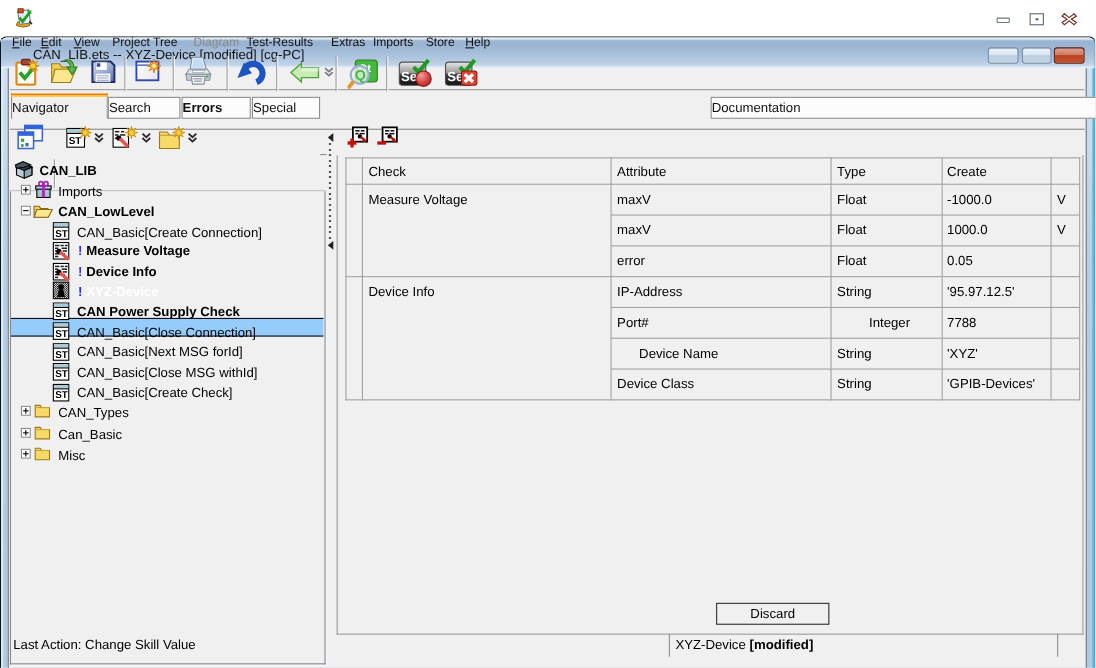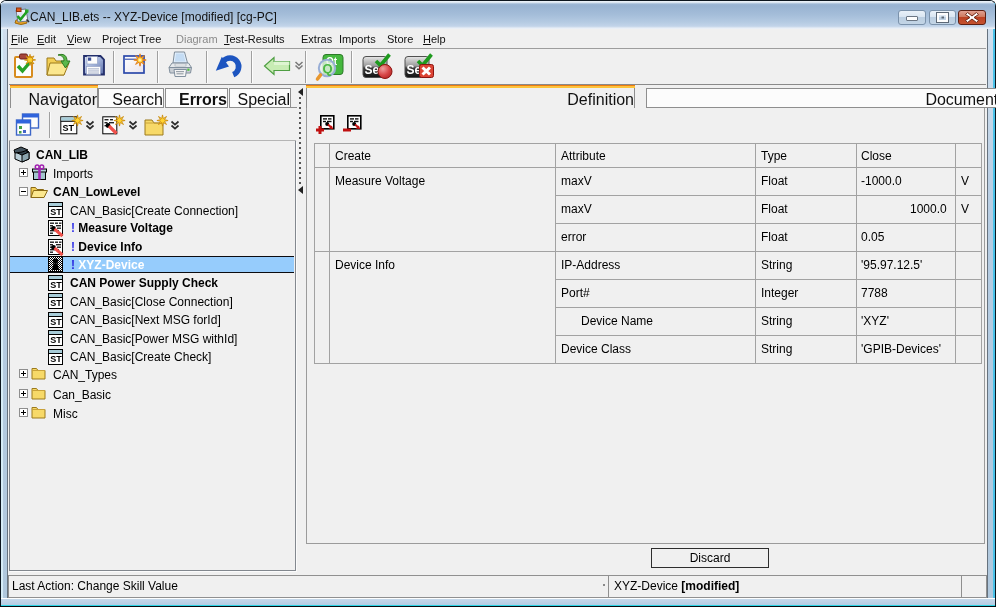--- a/index.html
+++ b/index.html
@@ -5,7 +5,7 @@
 * { margin:0; padding:0; box-sizing:border-box; }
 html,body { width:996px; height:607px; background:#ffffff; font-family:"Liberation Sans", sans-serif; }
 #win { position:absolute; left:0; top:0; width:996px; height:607px; overflow:hidden; }
-.abs { position:absolute; }
+.abs { position:absolute;margin-top:33px; }
 #frame { left:0; top:0; width:996px; height:607px; border:1px solid #0c161f; border-bottom:none; border-radius:6px 6px 0 0;
   background:linear-gradient(180deg,#d8e6f3 0%,#cddcec 8%,#c9daea 16%,#bed1e5 26%,#b6cce2 38%,#b0c8dd 100%); }
 #cyanR { left:993px; top:3px; width:2px; height:600px; background:#49c1e8; }

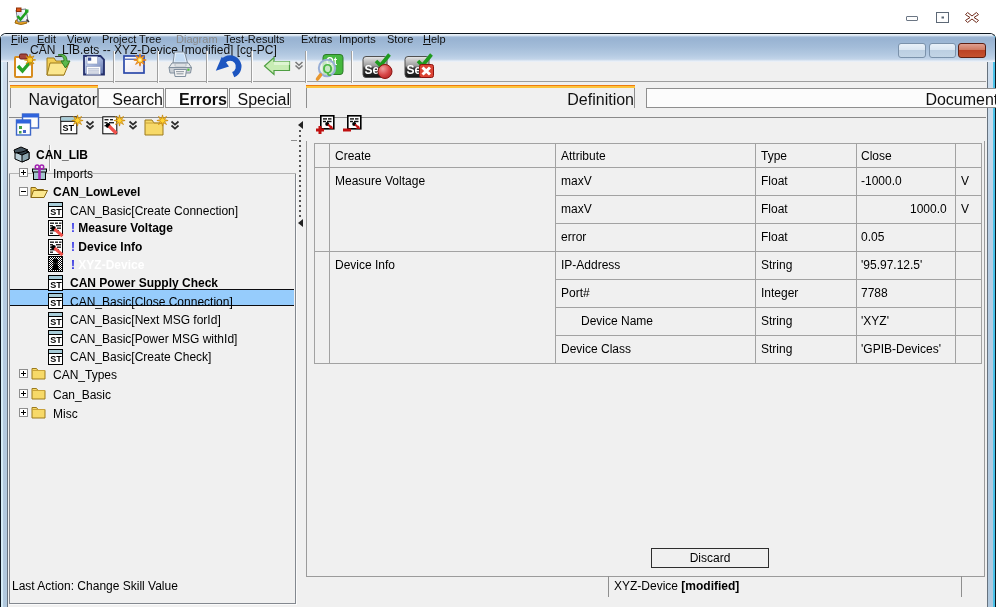--- a/index.html
+++ b/index.html
@@ -32,7 +32,7 @@
 #toolbarline { left:9px; top:84px; width:977px; height:1px; background:#8a8a8a; }
 .tsep { position:absolute; top:51px; width:1px; height:32px; background:#a0a0a0; box-shadow:1px 0 0 #fcfcfc; }
 
-.tab { position:absolute; font-size:16px; color:#111; text-align:right; }
+.tab { position:absolute; font-size:12px; color:#111; text-align:left; }
 .tabact { top:85px; height:23px; background:#f0f0f0; border-left:1px solid #8e8e8e; border-right:1px solid #8e8e8e; padding-top:6px; }
 .tabact:before { content:""; position:absolute; left:-1px; top:0; width:calc(100% + 2px); height:3px; background:linear-gradient(180deg,#ee7c12 0 50%,#fdc43c 50% 100%); }
 .tabin { top:88px; height:20px; background:#fcfcfc; border:1px solid #8e8e8e; border-bottom:1px solid #8e8e8e; padding-top:2px; }

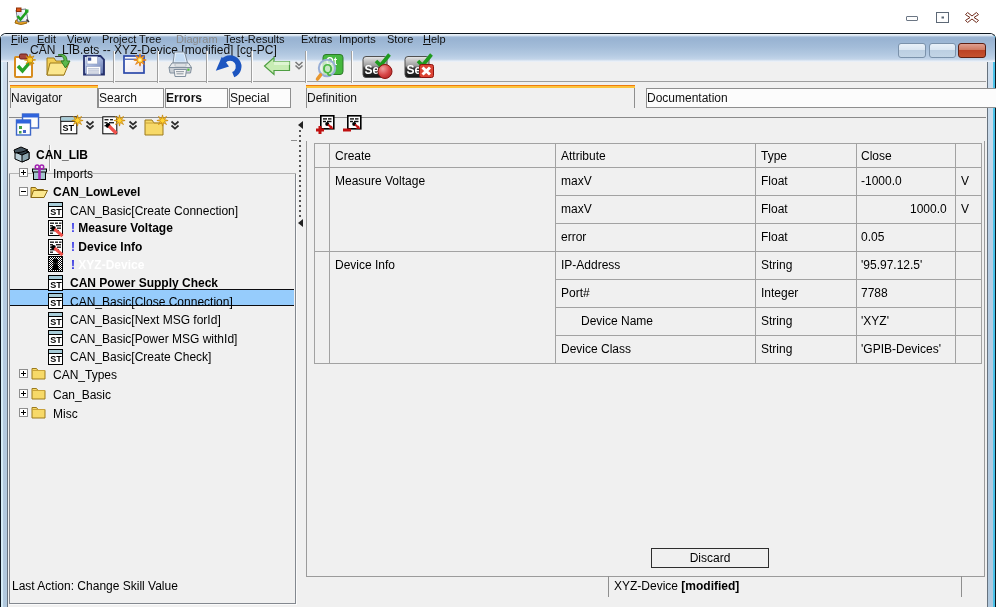--- a/index.html
+++ b/index.html
@@ -463,7 +463,6 @@
     <div class="stri" style="left:1px;top:100px;"></div>
   </div>
 
-  <div class="tab tabact" style="left:306px;width:329px;">Definition</div>
   <div class="tab tabin" style="left:646px;width:388px;">Documentation</div>
   <div class="abs" id="rpanelL"></div>
   <div class="abs" id="rpanelR"></div>

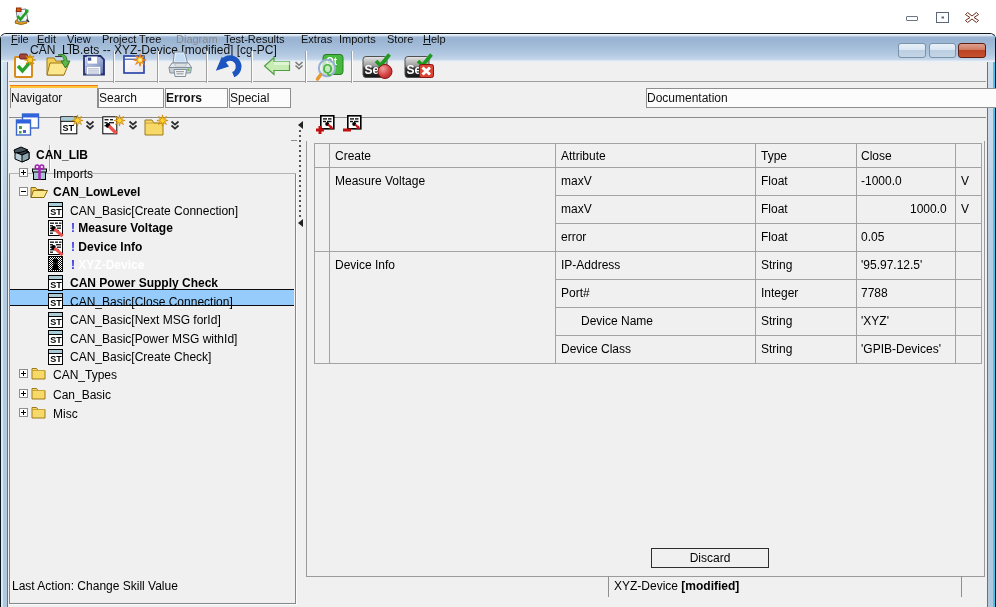--- a/index.html
+++ b/index.html
@@ -484,7 +484,7 @@
   <div class="tl" style="left:856px;top:143px;width:1px;height:221px"></div>
   <div class="tl" style="left:955px;top:143px;width:1px;height:221px"></div>
   <div class="tl" style="left:981px;top:143px;width:1px;height:221px"></div>
-  <div class="tcell" style="left:335px;top:149px">Create</div>
+  <div class="tcell" style="left:335px;top:149px">Check</div>
   <div class="tcell" style="left:561px;top:149px">Attribute</div>
   <div class="tcell" style="left:761px;top:149px">Type</div>
   <div class="tcell" style="left:861px;top:149px">Close</div>

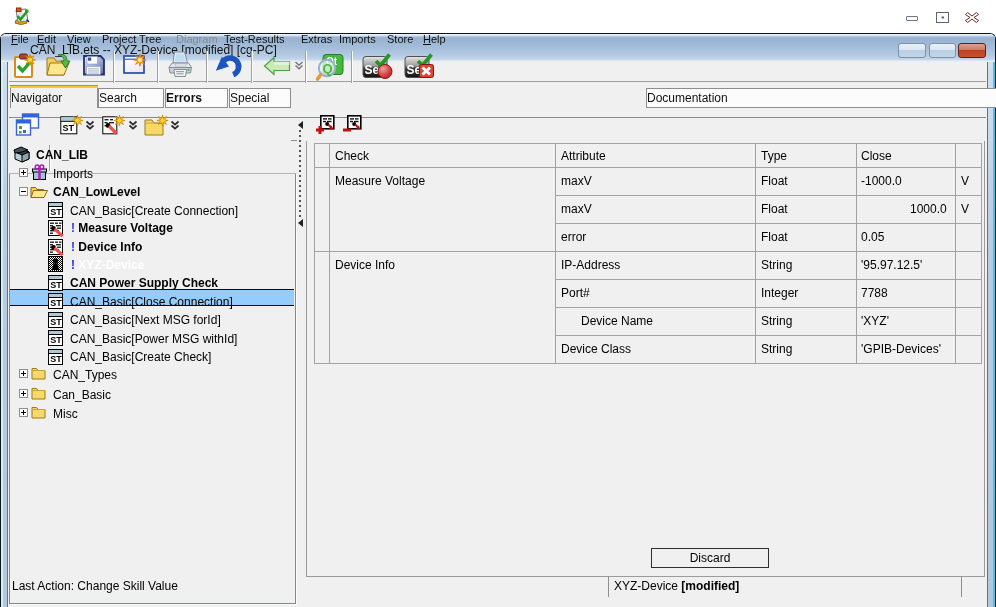--- a/index.html
+++ b/index.html
@@ -487,7 +487,7 @@
   <div class="tcell" style="left:335px;top:149px">Check</div>
   <div class="tcell" style="left:561px;top:149px">Attribute</div>
   <div class="tcell" style="left:761px;top:149px">Type</div>
-  <div class="tcell" style="left:861px;top:149px">Close</div>
+  <div class="tcell" style="left:861px;top:149px">Create</div>
   <div class="tcell" style="left:335px;top:174px">Measure Voltage</div>
   <div class="tcell" style="left:561px;top:174px">maxV</div>
   <div class="tcell" style="left:761px;top:174px">Float</div>

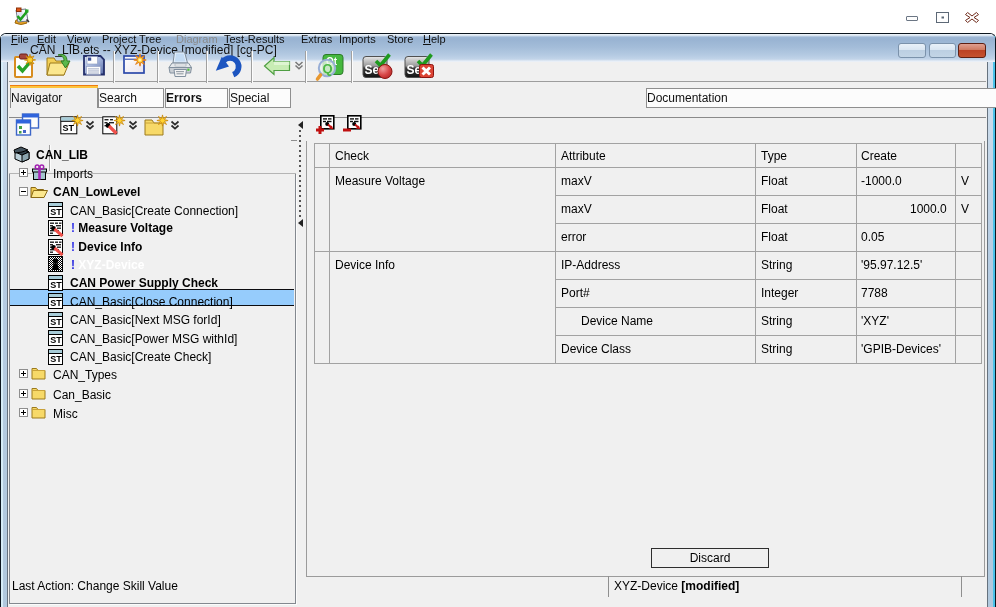--- a/index.html
+++ b/index.html
@@ -495,7 +495,7 @@
   <div class="tcell" style="left:961px;top:174px">V</div>
   <div class="tcell" style="left:561px;top:202px">maxV</div>
   <div class="tcell" style="left:761px;top:202px">Float</div>
-  <div class="tcell" style="left:910px;top:202px">1000.0</div>
+  <div class="tcell" style="left:861px;top:202px">1000.0</div>
   <div class="tcell" style="left:961px;top:202px">V</div>
   <div class="tcell" style="left:561px;top:230px">error</div>
   <div class="tcell" style="left:761px;top:230px">Float</div>

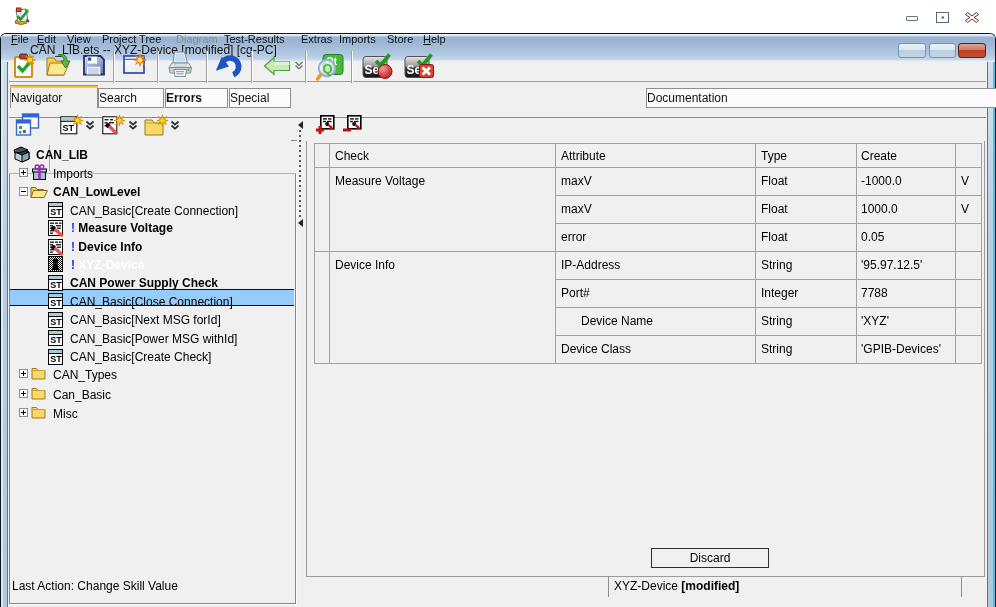--- a/index.html
+++ b/index.html
@@ -505,7 +505,7 @@
   <div class="tcell" style="left:761px;top:258px">String</div>
   <div class="tcell" style="left:861px;top:258px">'95.97.12.5'</div>
   <div class="tcell" style="left:561px;top:286px">Port#</div>
-  <div class="tcell" style="left:761px;top:286px">Integer</div>
+  <div class="tcell" style="left:790px;top:286px">Integer</div>
   <div class="tcell" style="left:861px;top:286px">7788</div>
   <div class="tcell" style="left:581px;top:314px">Device Name</div>
   <div class="tcell" style="left:761px;top:314px">String</div>

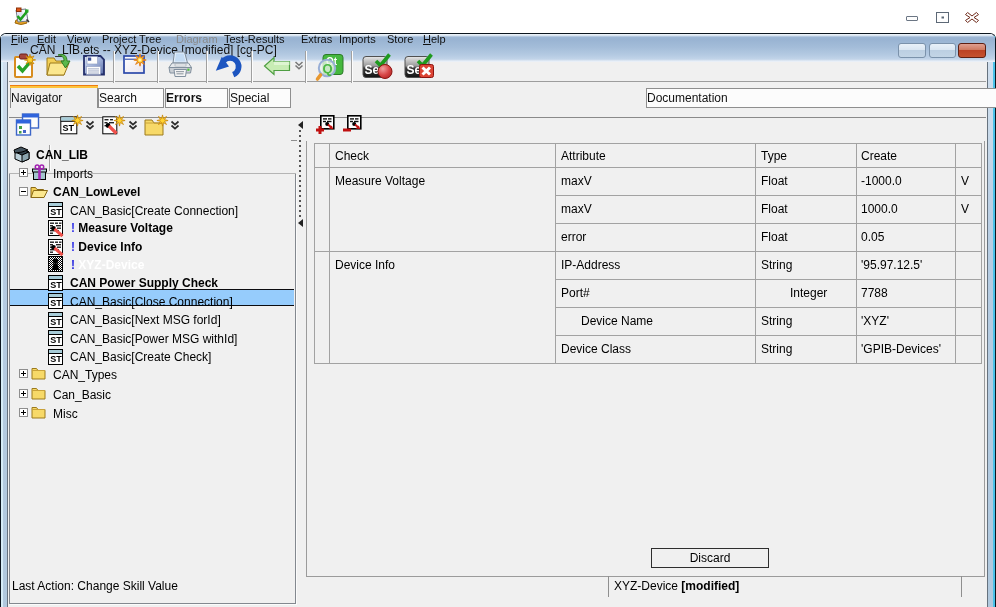--- a/index.html
+++ b/index.html
@@ -417,7 +417,7 @@
     <line x1="0.5" y1="4.5" x2="14.5" y2="4.5" stroke="#000" stroke-width="1"></line>
     <text x="2.2" y="13" font-family="Liberation Sans" font-size="9" font-weight="bold" fill="#000">ST</text>
   </svg>
-  <div class="trow" style="left:70px;top:331.5px">CAN_Basic[Power MSG withId]</div>
+  <div class="trow" style="left:70px;top:331.5px">CAN_Basic[Close MSG withId]</div>
 
   <svg style="left:48px;top:348.5px" width="15" height="16" viewBox="0 0 15 16">
     <rect x="0.5" y="0.5" width="14" height="15" fill="#fff" stroke="#000"></rect>

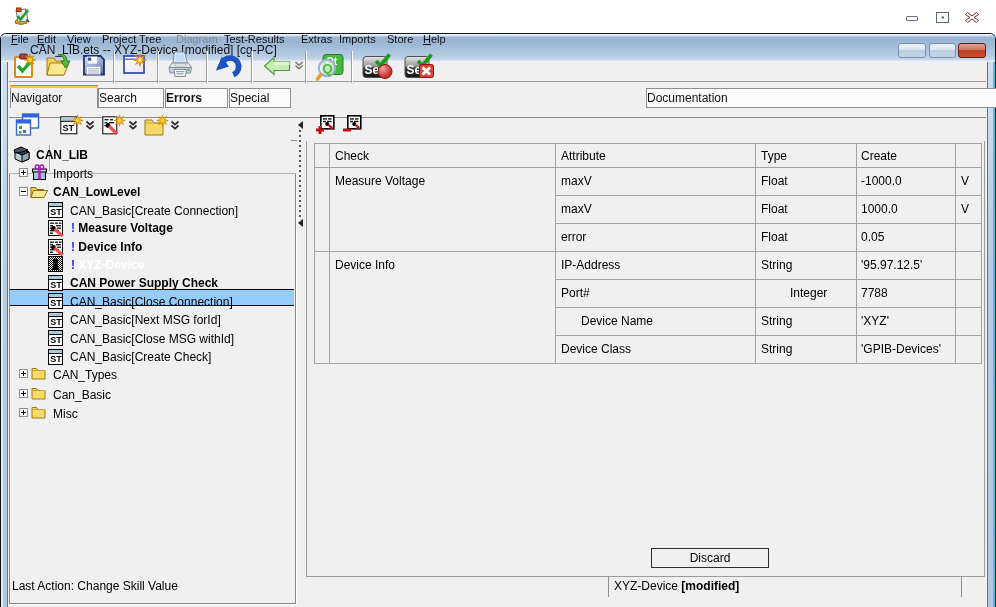--- a/index.html
+++ b/index.html
@@ -514,7 +514,7 @@
   <div class="tcell" style="left:761px;top:342px">String</div>
   <div class="tcell" style="left:861px;top:342px">'GPIB-Devices'</div>
 
-  <div class="pbtn" style="left:651px;width:118px;">Discard</div>
+  <div class="pbtn" style="left:651px;width:103px;">Discard</div>
 
   <div class="abs" id="status"></div>
   <div class="ssep" style="left:608px"></div>

